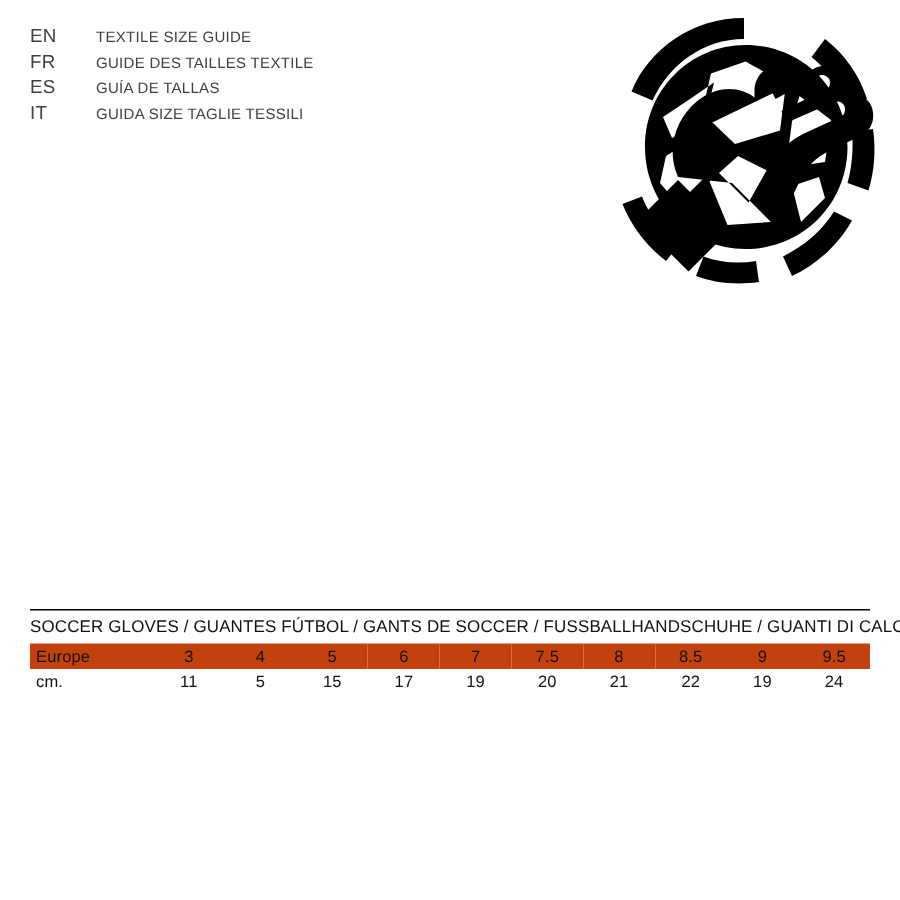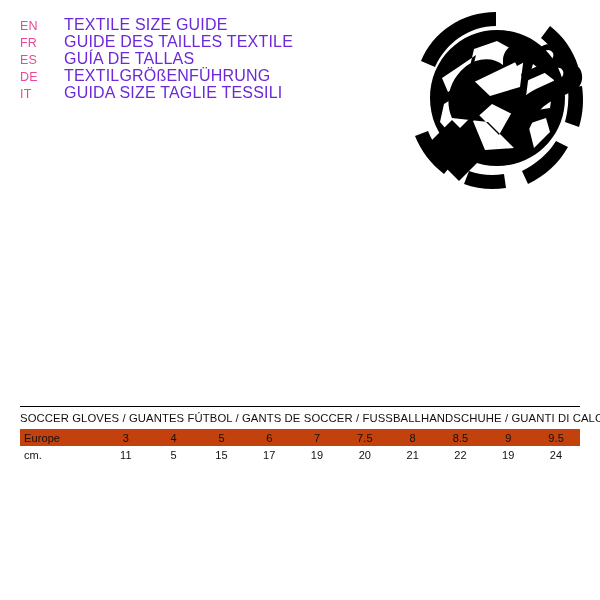--- a/index.html
+++ b/index.html
@@ -35,7 +35,7 @@
     flex: 0 0 44px;
     font-size: 12.5px;
     letter-spacing: 0.2px;
-    color: #ec4899;
+    color: #404040;
   }
   .lang-text {
     font-size: 16px;

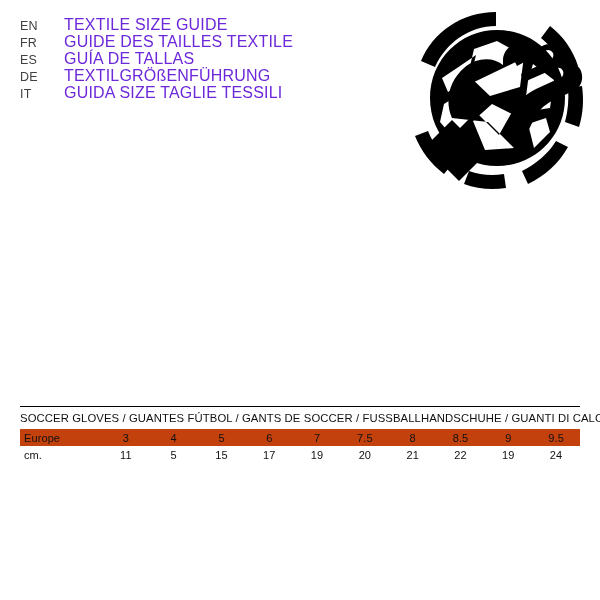--- a/index.html
+++ b/index.html
@@ -38,9 +38,9 @@
     color: #404040;
   }
   .lang-text {
-    font-size: 16px;
+    font-size: 10px;
     letter-spacing: 0.2px;
-    color: #6d28d9;
+    color: #404040;
   }
 
   

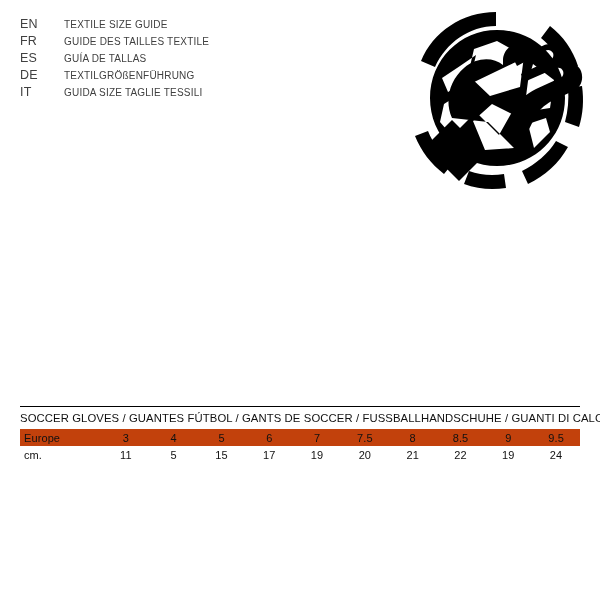--- a/index.html
+++ b/index.html
@@ -117,10 +117,6 @@
   <div class="lang-row">
     <span class="lang-code">ES</span>
     <span class="lang-text">GUÍA DE TALLAS</span>
-  </div>
-  <div class="lang-row">
-    <span class="lang-code">DE</span>
-    <span class="lang-text">TEXTILGRÖßENFÜHRUNG</span>
   </div>
   <div class="lang-row">
     <span class="lang-code">IT</span>

